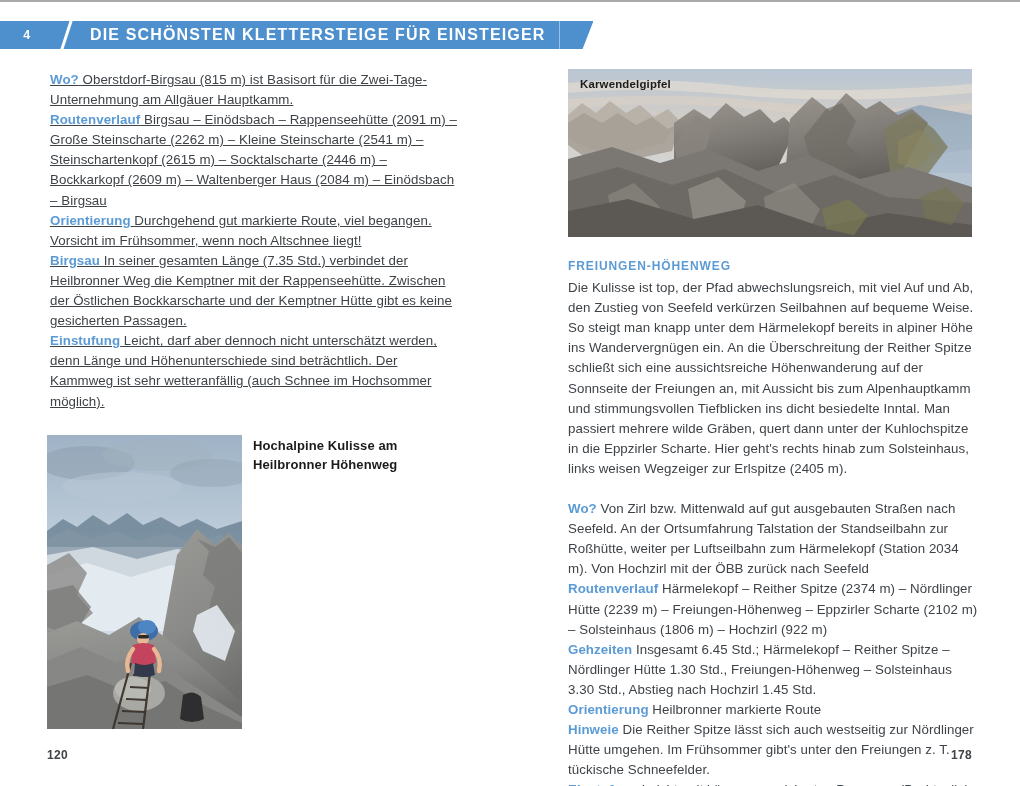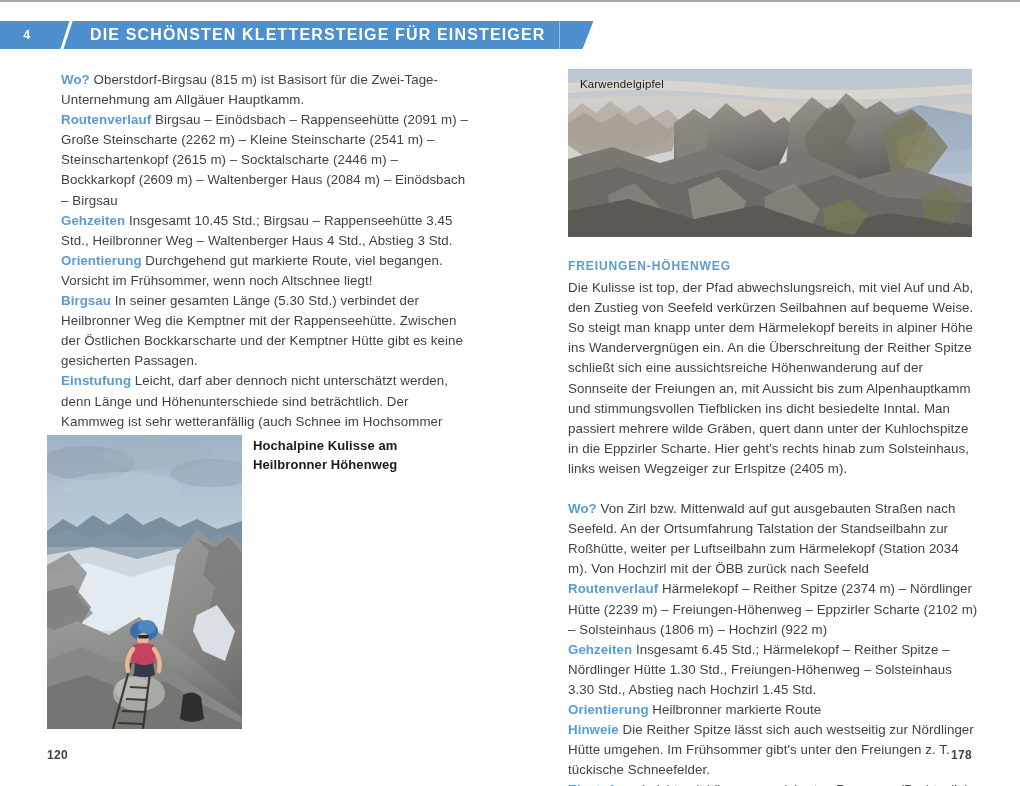--- a/index.html
+++ b/index.html
@@ -85,7 +85,7 @@
     top: 68px;
     width: 412px;
   }
-  .col-left  { left: 61px;  }
+  .col-left  { left: 50px; text-decoration: underline;  }
   .col-right { left: 568px; }
 
   .body-text {

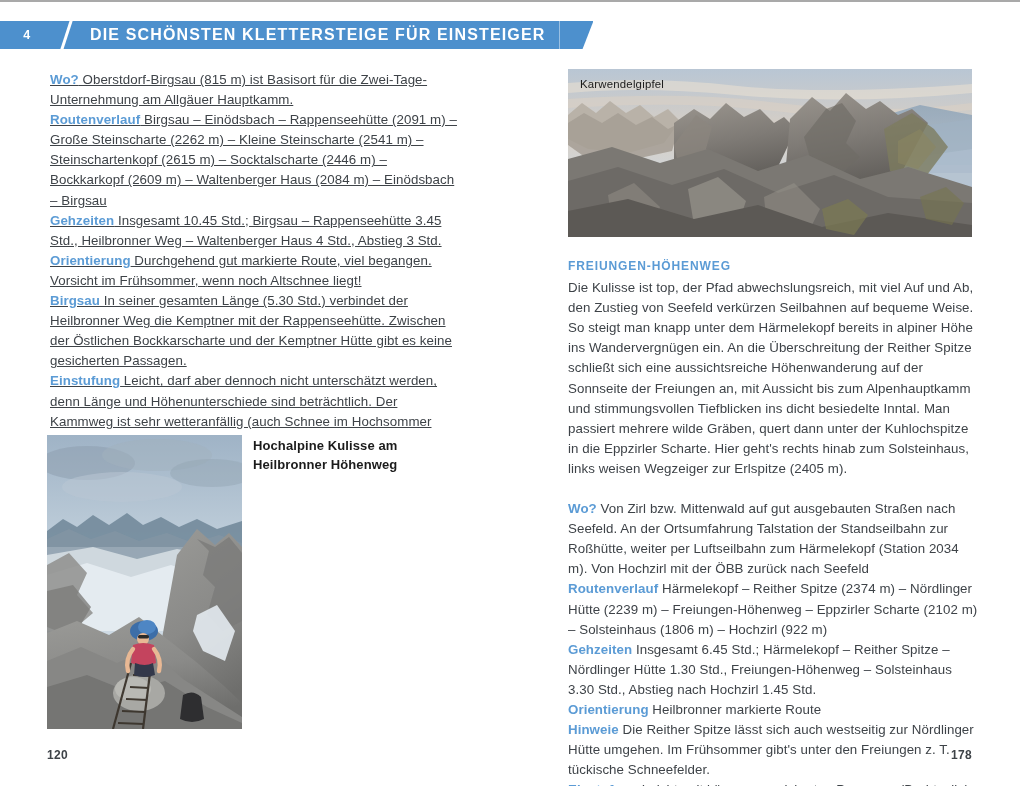--- a/index.html
+++ b/index.html
@@ -139,7 +139,7 @@
     left: 12px;
     top: 9px;
     font-size: 11.4px;
-    font-weight: normal;
+    font-weight: bold;
     color: #1b1b1b;
     letter-spacing: 0.2px;
   }

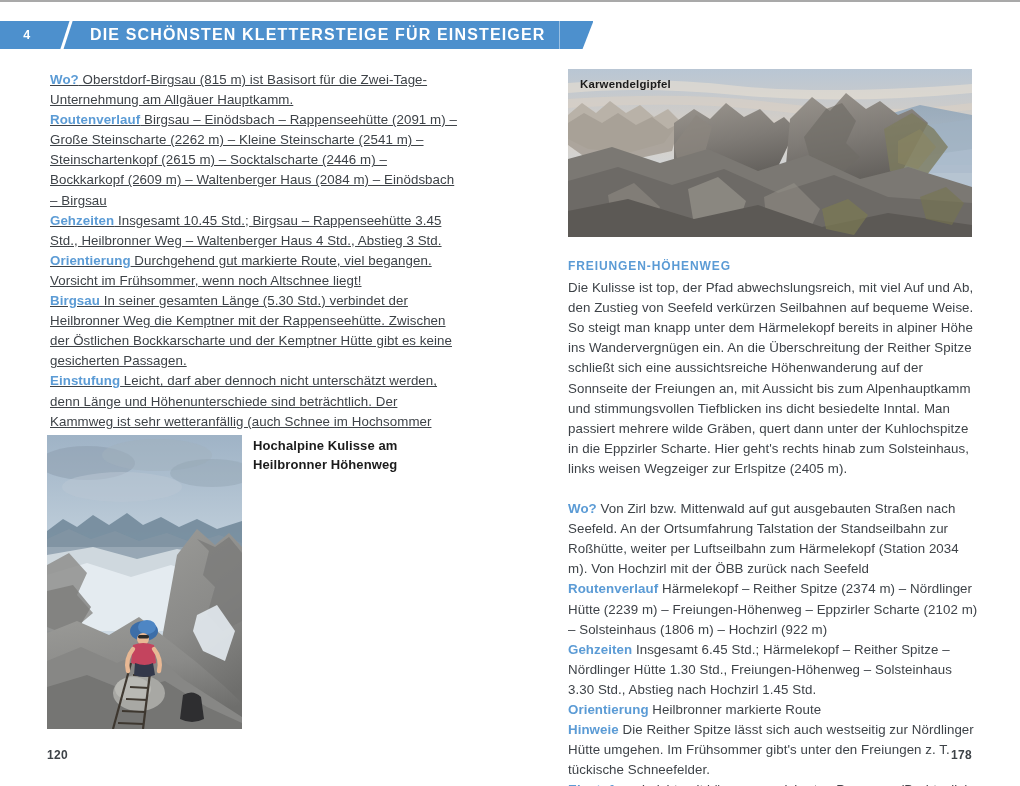--- a/index.html
+++ b/index.html
@@ -184,7 +184,6 @@
   <div class="col col-left body-text">
     <p><span class="lbl">Wo?</span><span> Oberstdorf-Birgsau (815 m) ist Basisort für die Zwei-Tage-Unternehmung am Allgäuer Hauptkamm.</span></p>
     <p><span class="lbl">Routenverlauf</span><span> Birgsau – Einödsbach – Rappenseehütte (2091 m) – Große Steinscharte (2262 m) – Kleine Steinscharte (2541 m) – Steinschartenkopf (2615 m) – Socktalscharte (2446 m) – Bockkarkopf (2609 m) – Waltenberger Haus (2084 m) – Einödsbach – Birgsau</span></p>
-    <p><span class="lbl">Gehzeiten</span><span> Insgesamt 10.45 Std.; Birgsau – Rappenseehütte 3.45 Std., Heilbronner Weg – Waltenberger Haus 4 Std., Abstieg 3 Std.</span></p>
     <p><span class="lbl">Orientierung</span><span> Durchgehend gut markierte Route, viel begangen. Vorsicht im Frühsommer, wenn noch Altschnee liegt!</span></p>
     <p><span class="lbl">Birgsau</span><span> In seiner gesamten Länge (5.30 Std.) verbindet der Heilbronner Weg die Kemptner mit der Rappenseehütte. Zwischen der Östlichen Bockkarscharte und der Kemptner Hütte gibt es keine gesicherten Passagen.</span></p>
     <p><span class="lbl">Einstufung</span><span> Leicht, darf aber dennoch nicht unterschätzt werden, denn Länge und Höhenunterschiede sind beträchtlich. Der Kammweg ist sehr wetteranfällig (auch Schnee im Hochsommer möglich).</span></p>

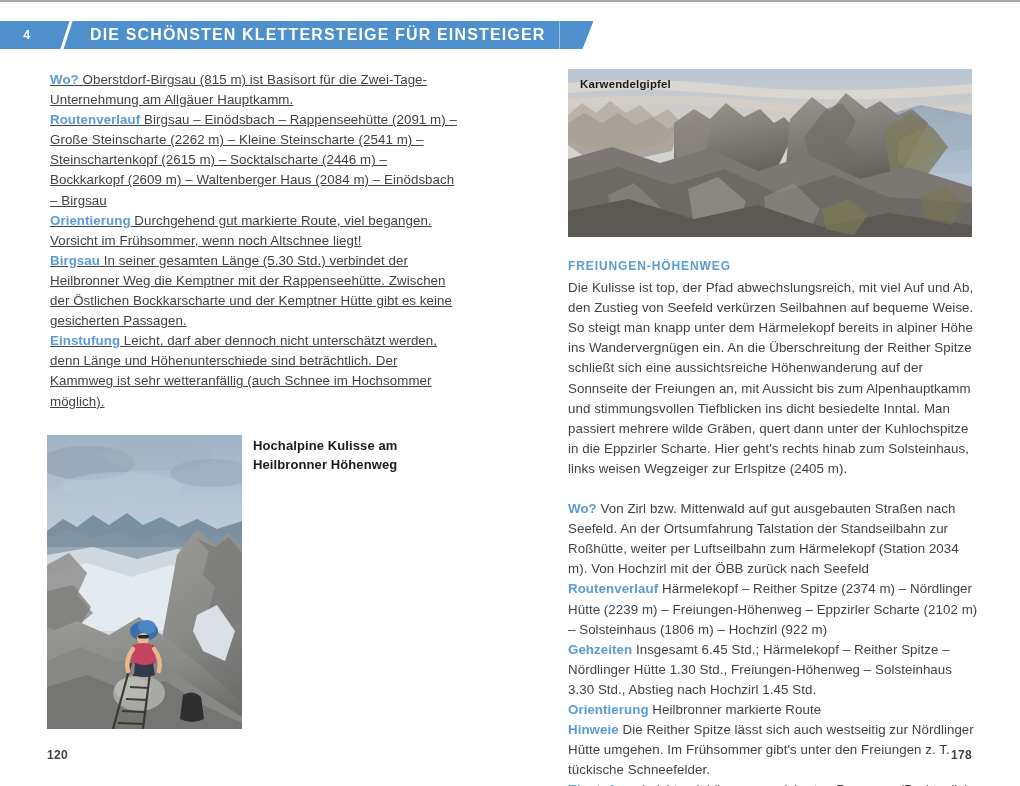--- a/index.html
+++ b/index.html
@@ -185,7 +185,7 @@
     <p><span class="lbl">Wo?</span><span> Oberstdorf-Birgsau (815 m) ist Basisort für die Zwei-Tage-Unternehmung am Allgäuer Hauptkamm.</span></p>
     <p><span class="lbl">Routenverlauf</span><span> Birgsau – Einödsbach – Rappenseehütte (2091 m) – Große Steinscharte (2262 m) – Kleine Steinscharte (2541 m) – Steinschartenkopf (2615 m) – Socktalscharte (2446 m) – Bockkarkopf (2609 m) – Waltenberger Haus (2084 m) – Einödsbach – Birgsau</span></p>
     <p><span class="lbl">Orientierung</span><span> Durchgehend gut markierte Route, viel begangen. Vorsicht im Frühsommer, wenn noch Altschnee liegt!</span></p>
-    <p><span class="lbl">Birgsau</span><span> In seiner gesamten Länge (5.30 Std.) verbindet der Heilbronner Weg die Kemptner mit der Rappenseehütte. Zwischen der Östlichen Bockkarscharte und der Kemptner Hütte gibt es keine gesicherten Passagen.</span></p>
+    <p><span class="lbl">Birgsau</span><span> In seiner gesamten Länge (7.35 Std.) verbindet der Heilbronner Weg die Kemptner mit der Rappenseehütte. Zwischen der Östlichen Bockkarscharte und der Kemptner Hütte gibt es keine gesicherten Passagen.</span></p>
     <p><span class="lbl">Einstufung</span><span> Leicht, darf aber dennoch nicht unterschätzt werden, denn Länge und Höhenunterschiede sind beträchtlich. Der Kammweg ist sehr wetteranfällig (auch Schnee im Hochsommer möglich).</span></p>
   </div>
 

